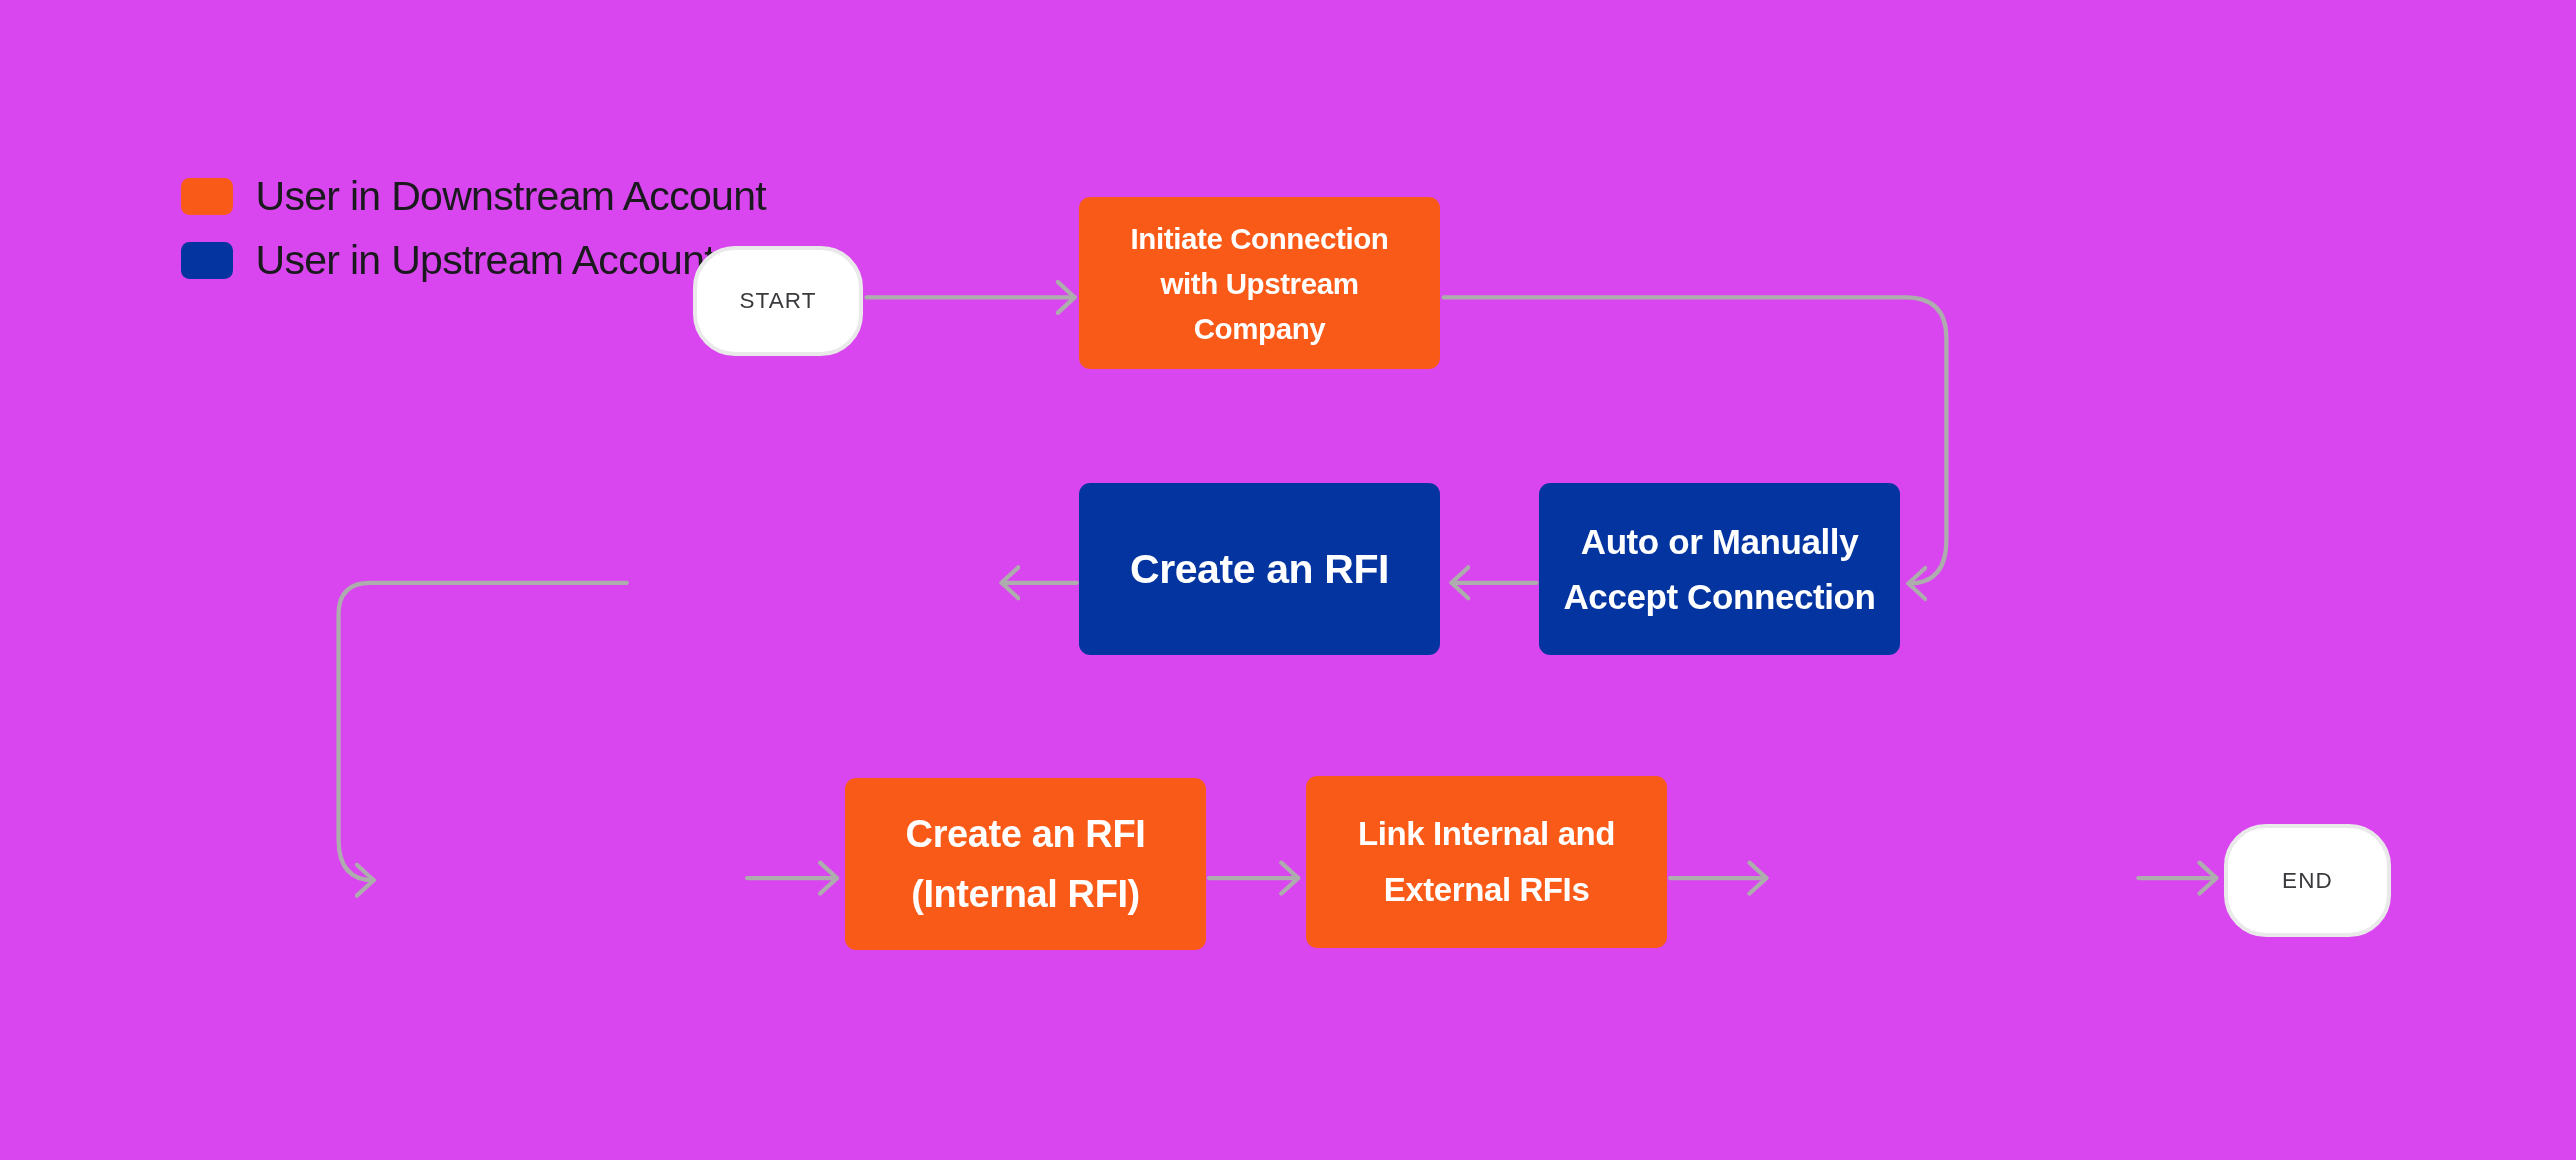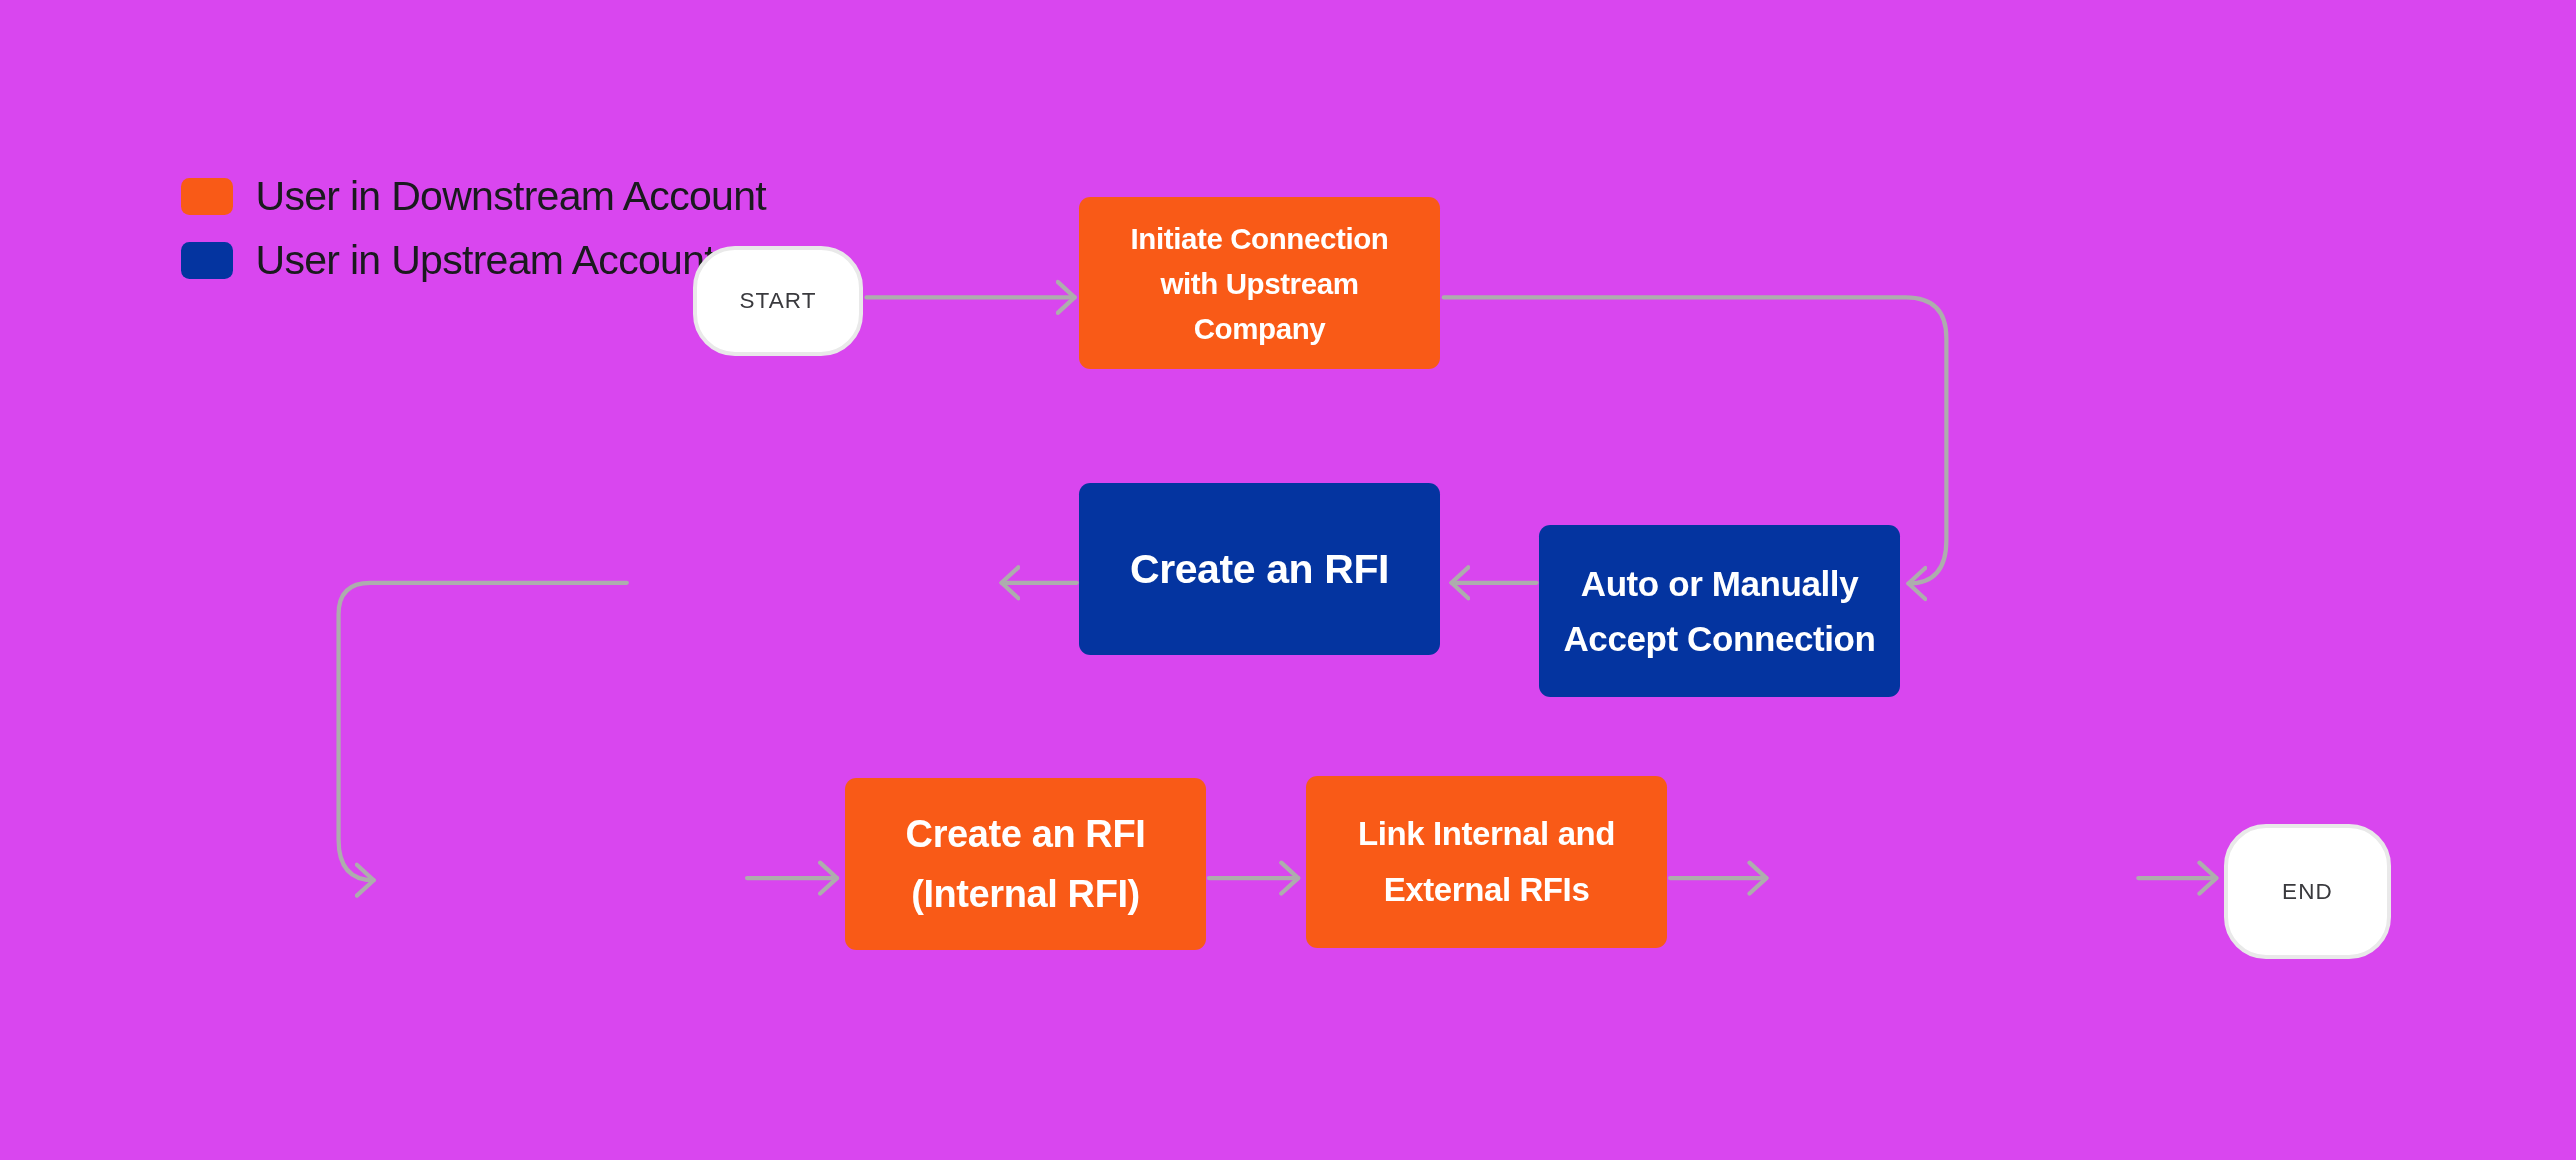--- a/index.html
+++ b/index.html
@@ -57,7 +57,7 @@
   #node-initiate{left:1079px;top:197px;}
   #node-initiate span{font-size:29.5px;line-height:45px;}
 
-  #node-accept{left:1539px;top:483px;margin-top:42px;}
+  #node-accept{left:1539px;top:483px;}
   #node-accept span{font-size:35px;line-height:55px;}
 
   #node-create-rfi{left:1079px;top:483px;}

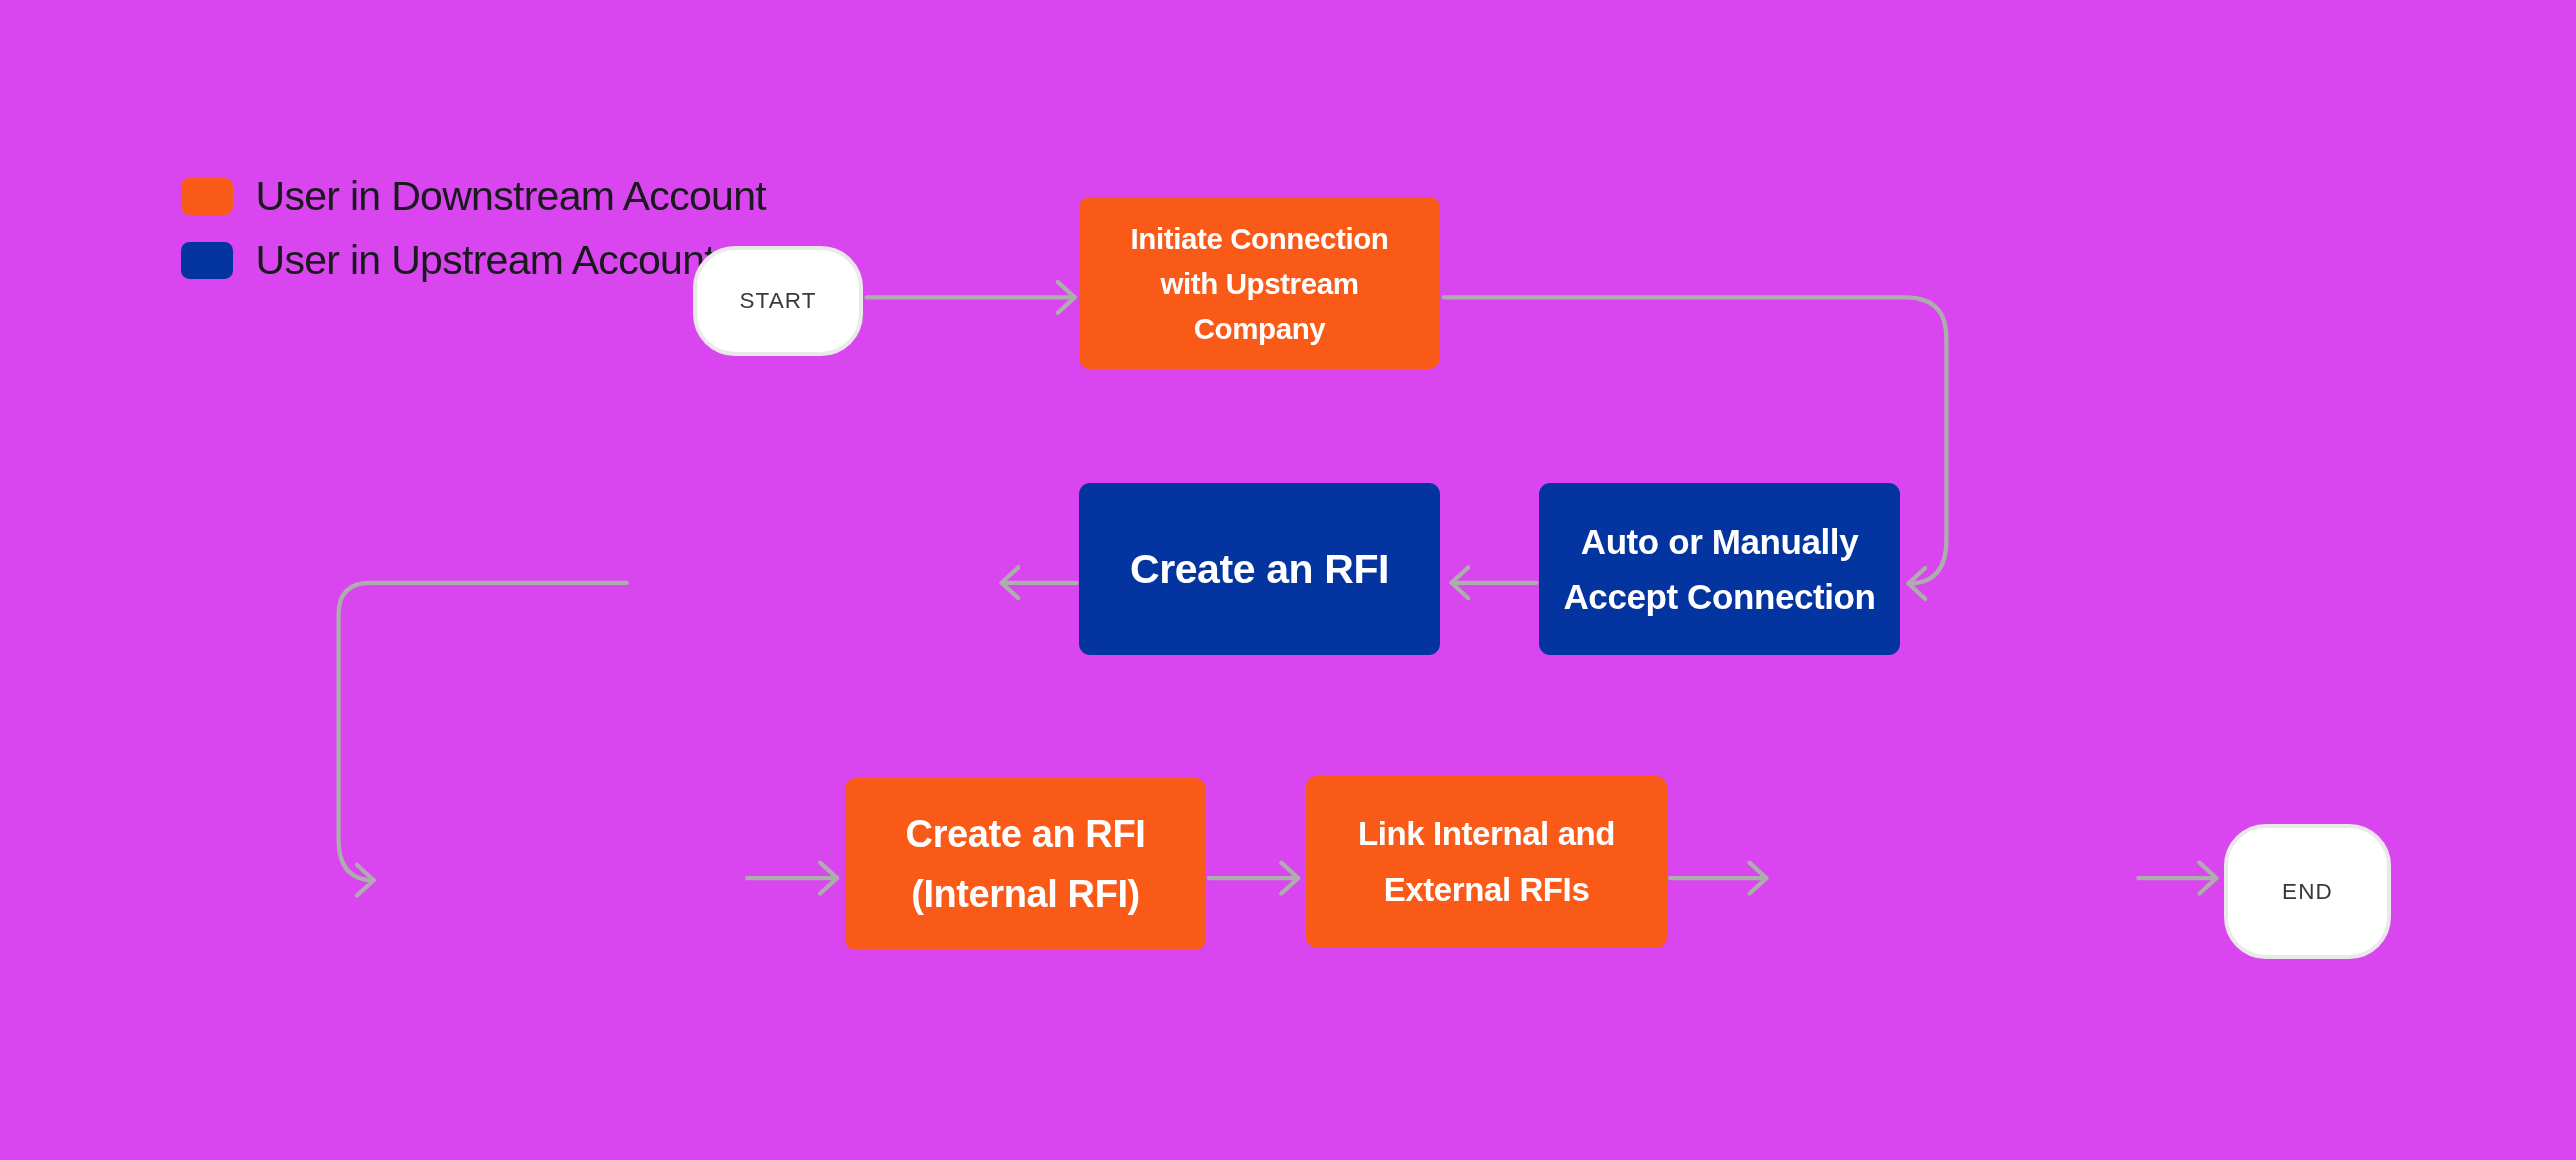--- a/index.html
+++ b/index.html
@@ -42,7 +42,7 @@
     font-size:22.5px;font-weight:500;letter-spacing:1.1px;color:#3A3A3E;
   }
   #start-terminal{left:693px;top:246px;width:170px;height:110px;}
-  #end-terminal{left:2224px;top:824px;width:167px;height:135px;}
+  #end-terminal{left:2224px;top:824px;width:167px;height:113px;}
 
   
   .node{

